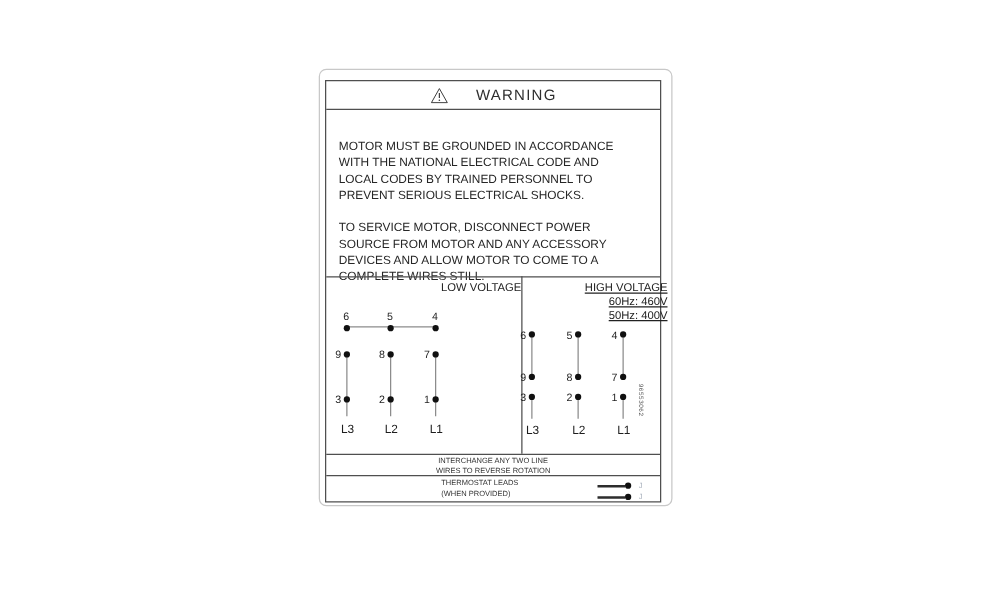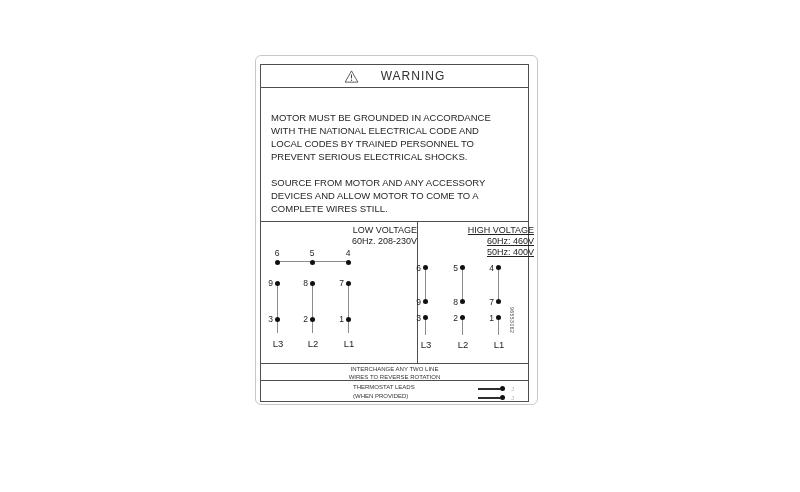--- a/index.html
+++ b/index.html
@@ -88,6 +88,7 @@
     <div class="ln">LOCAL CODES BY TRAINED PERSONNEL TO</div>
     <div class="ln">PREVENT SERIOUS ELECTRICAL SHOCKS.</div>
     <div class="para-gap"></div>
+    <div class="ln">TO SERVICE MOTOR, DISCONNECT POWER</div>
     <div class="ln">SOURCE FROM MOTOR AND ANY ACCESSORY</div>
     <div class="ln">DEVICES AND ALLOW MOTOR TO COME TO A</div>
     <div class="ln">COMPLETE WIRES STILL.</div>

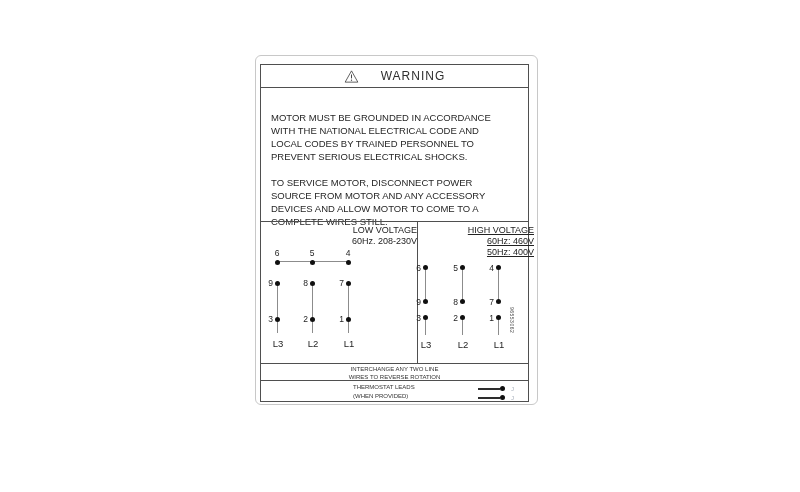--- a/index.html
+++ b/index.html
@@ -99,7 +99,6 @@
 
   <div class="v-title lv-title">
     <div>LOW VOLTAGE</div>
-    <div>60Hz. 208-230V</div>
   </div>
 
   <div class="wire" style="left:16px;top:196px;width:71px;height:1px;"></div>

